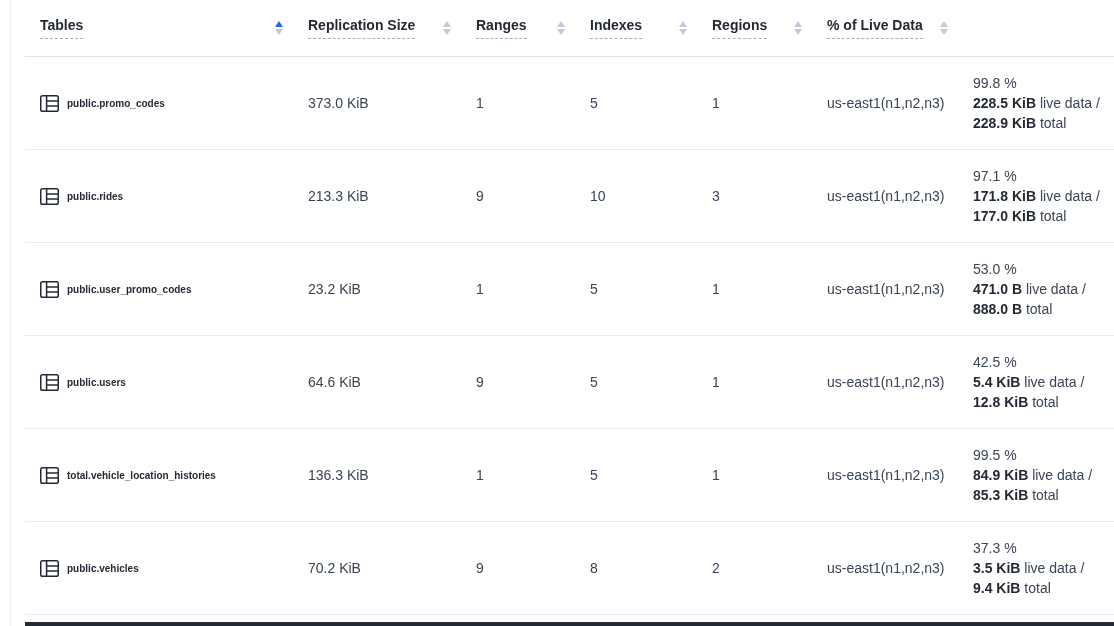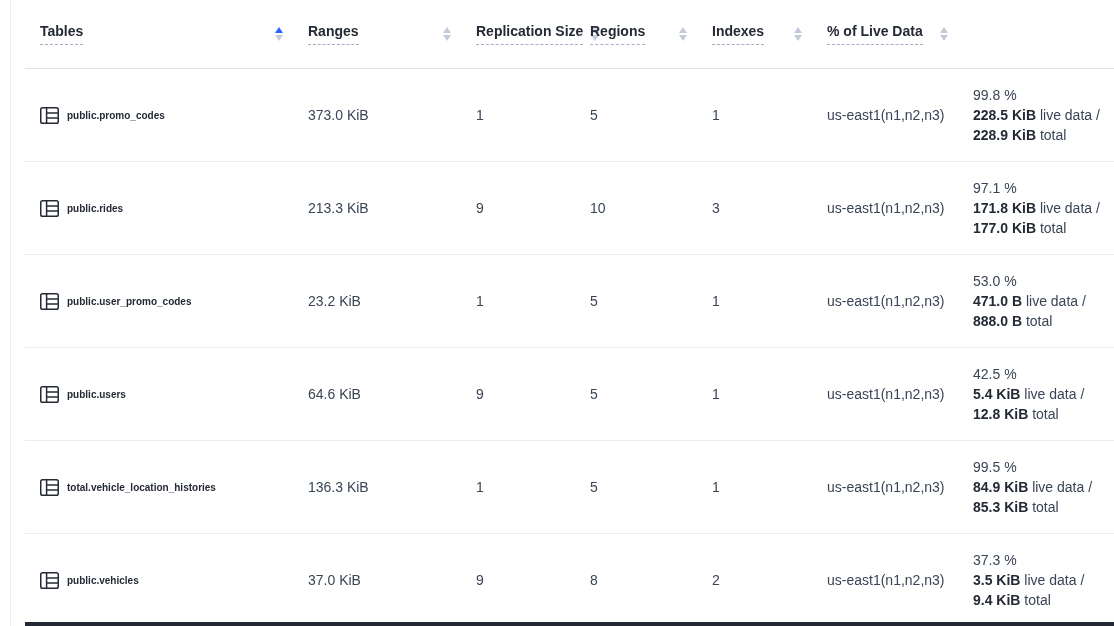--- a/index.html
+++ b/index.html
@@ -27,7 +27,7 @@
     grid-template-columns: 268px 168px 114px 122px 115px 146px 1fr;
   }
   .thead {
-    height: 69px;
+    height: 57px;
     border-bottom: 1px solid #dde3ec;
   }
   .th {

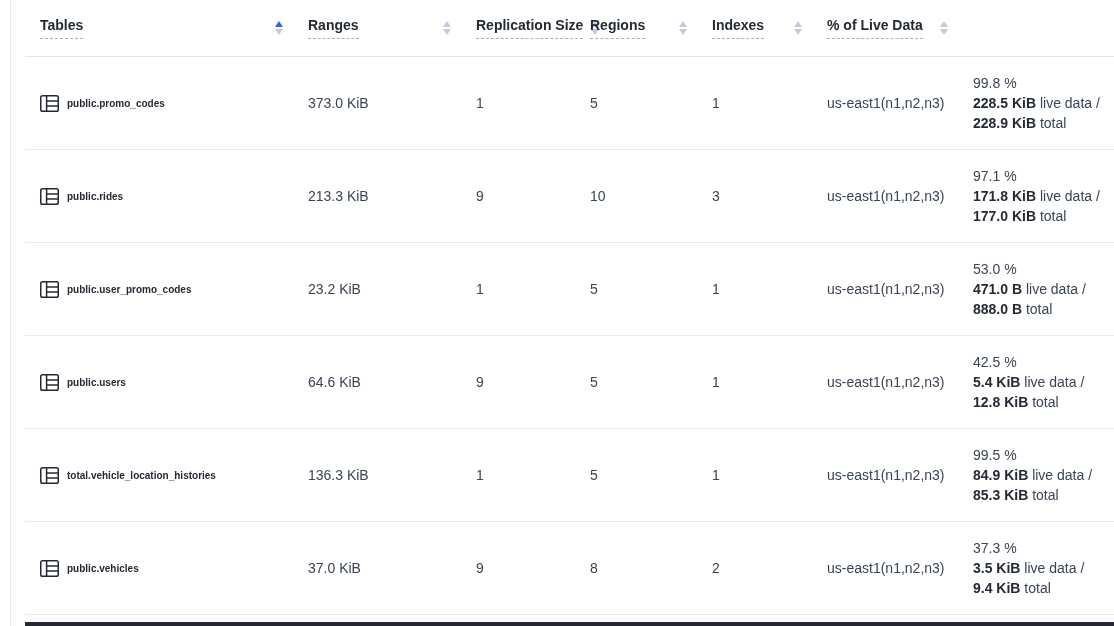--- a/index.html
+++ b/index.html
@@ -117,14 +117,14 @@
         </span>
     </div>
     <div class="th">
+      <span class="col-label">Replication Size</span>
+      <span class="sort">
+          <span class="tri up"></span>
+          <span class="tri down"></span>
+        </span>
+    </div>
+    <div class="th">
       <span class="col-label">Ranges</span>
-      <span class="sort">
-          <span class="tri up"></span>
-          <span class="tri down"></span>
-        </span>
-    </div>
-    <div class="th">
-      <span class="col-label">Replication Size</span>
       <span class="sort">
           <span class="tri up"></span>
           <span class="tri down"></span>

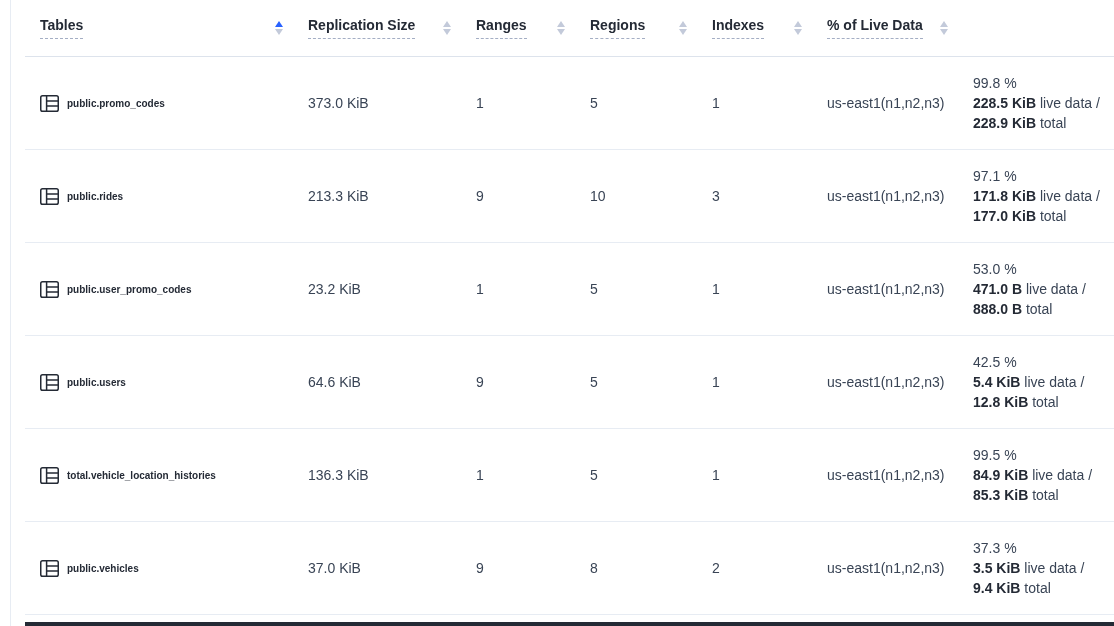--- a/index.html
+++ b/index.html
@@ -131,14 +131,14 @@
         </span>
     </div>
     <div class="th">
+      <span class="col-label">Indexes</span>
+      <span class="sort">
+          <span class="tri up"></span>
+          <span class="tri down"></span>
+        </span>
+    </div>
+    <div class="th">
       <span class="col-label">Regions</span>
-      <span class="sort">
-          <span class="tri up"></span>
-          <span class="tri down"></span>
-        </span>
-    </div>
-    <div class="th">
-      <span class="col-label">Indexes</span>
       <span class="sort">
           <span class="tri up"></span>
           <span class="tri down"></span>

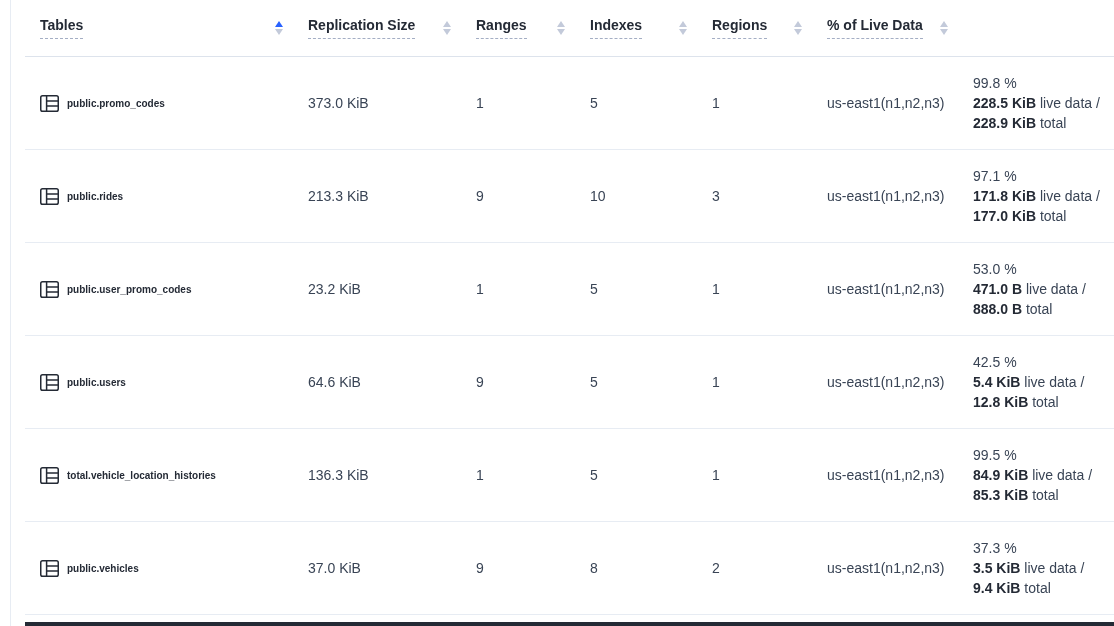--- a/index.html
+++ b/index.html
@@ -286,7 +286,7 @@
       </span>
       <span class="name">public.vehicles</span>
     </div>
-    <div class="td">37.0 KiB</div>
+    <div class="td">70.2 KiB</div>
     <div class="td">9</div>
     <div class="td">8</div>
     <div class="td">2</div>

